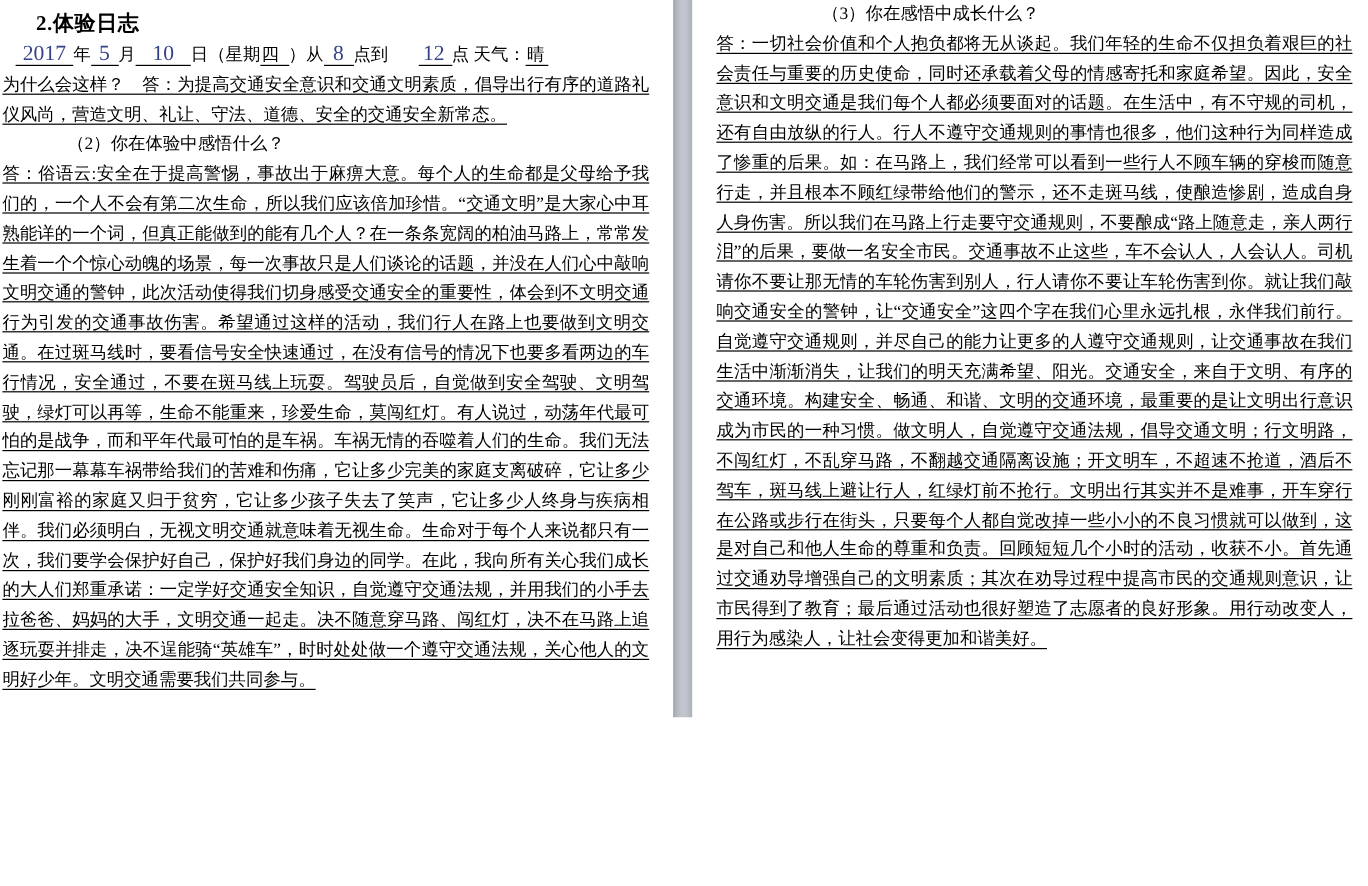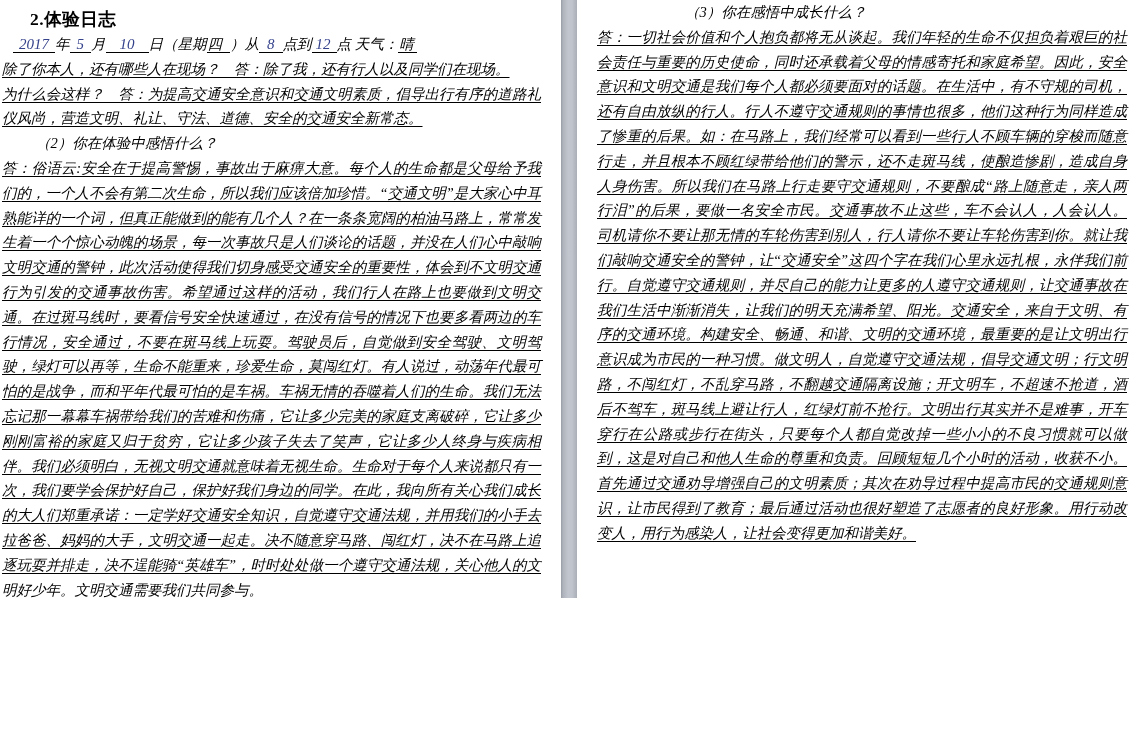--- a/index.html
+++ b/index.html
@@ -38,7 +38,6 @@
   .line, .para {
     font-size: 14.5px;
     line-height: 24.8px;
-    font-style: italic;
   }
   .q-label { }
   .ml33 { margin-left: 33px; }

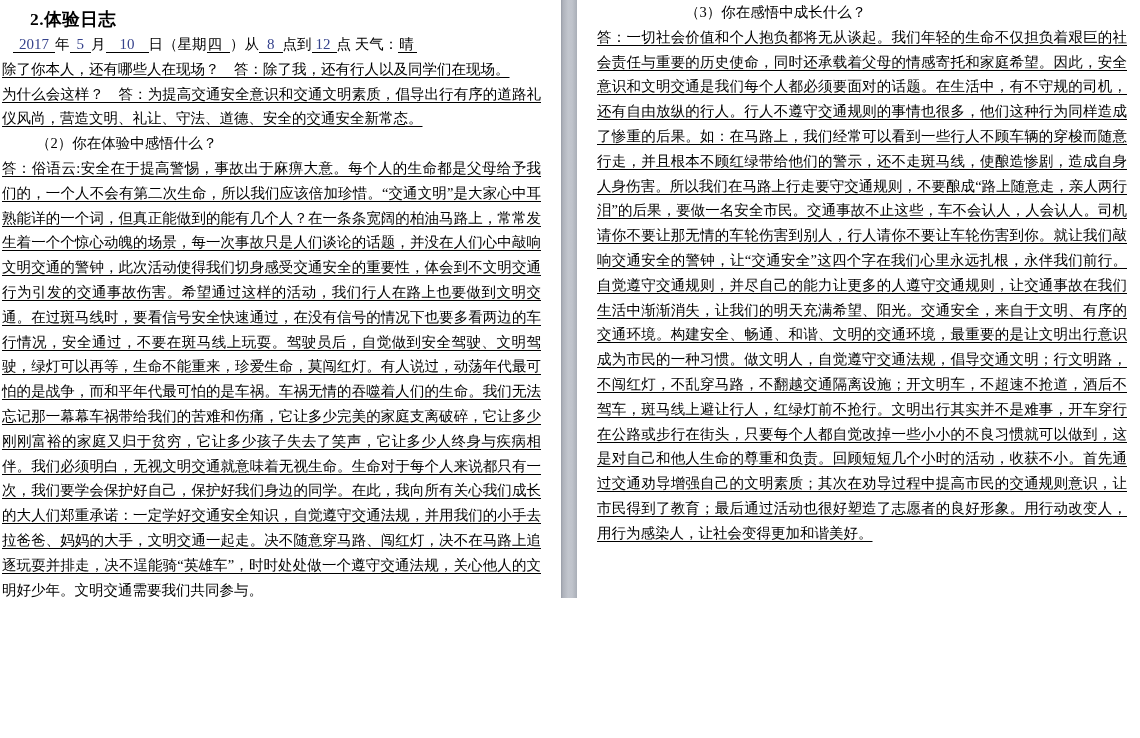--- a/index.html
+++ b/index.html
@@ -59,7 +59,7 @@
   }
   .blank.num {
     font-family: "Liberation Serif", serif;
-    font-size: 15px;
+    font-size: 18px;
     color: #35428c;
   }
   .pad-a { padding: 0 6px; }

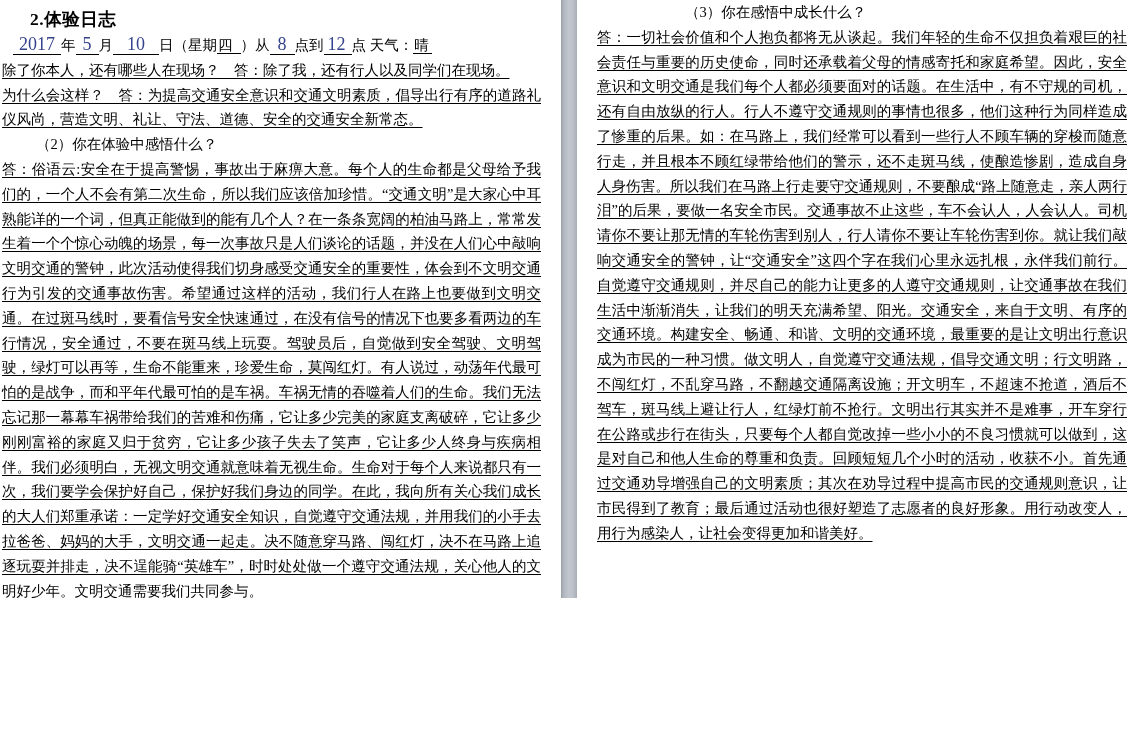--- a/index.html
+++ b/index.html
@@ -67,7 +67,7 @@
   .pad-c { padding: 0 14px; }
   .pad-d { padding: 0 8px 0 1px; }
   .pad-e { padding: 0 8px; }
-  .pad-f { padding: 0 6px 0 4px; }
+  .pad-f { padding: 0 6px 0 4px; margin-left: 25px; }
   .pad-g { padding: 0 3px 0 1px; }
 </style>
 </head>

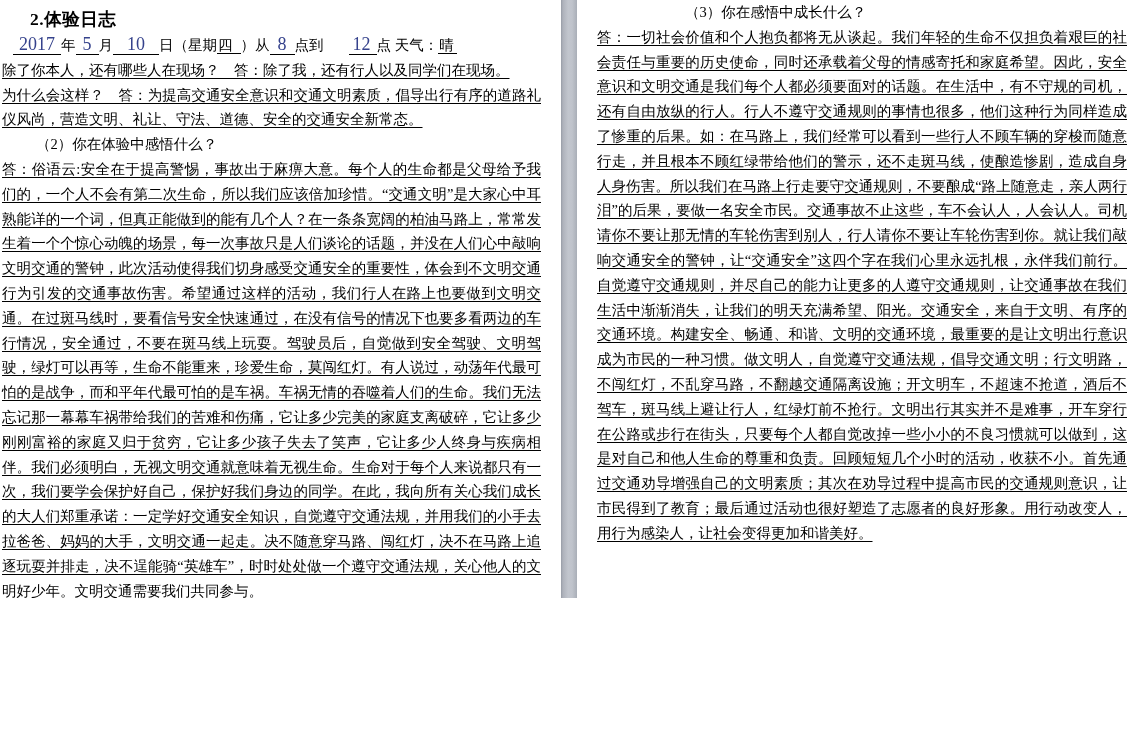--- a/index.html
+++ b/index.html
@@ -83,7 +83,6 @@
       <span class="blank num pad-a">2017</span><span>年</span><span class="blank num pad-b">5</span><span>月</span><span class="blank num pad-c">10</span><span>日（星期</span><span class="blank pad-d">四</span><span>）从</span><span class="blank num pad-e">8</span><span>点到</span><span class="blank num pad-f">12</span><span>点 天气：</span><span class="blank pad-g">晴</span>
     </div>
 
-    <div class="line u">除了你本人，还有哪些人在现场？　答：除了我，还有行人以及同学们在现场。</div>
     <div class="para u just">为什么会这样？　答：为提高交通安全意识和交通文明素质，倡导出行有序的道路礼仪风尚，营造文明、礼让、守法、道德、安全的交通安全新常态。</div>
 
     <div class="line q-label ml38">（2）你在体验中感悟什么？</div>

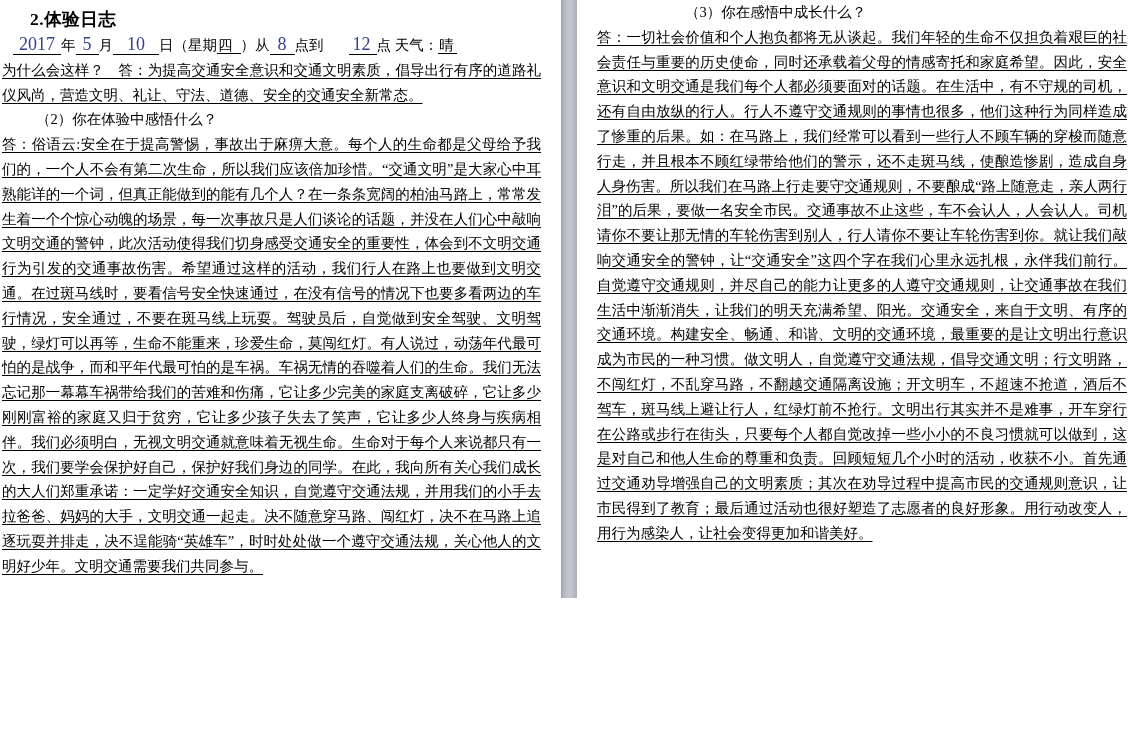--- a/index.html
+++ b/index.html
@@ -41,7 +41,7 @@
   }
   .q-label { }
   .ml33 { margin-left: 33px; }
-  .ml38 { margin-left: 34px; }
+  .ml38 { margin-left: 54px; }
   .date-line { margin-left: 11px; }
   .u {
     text-decoration: underline;

